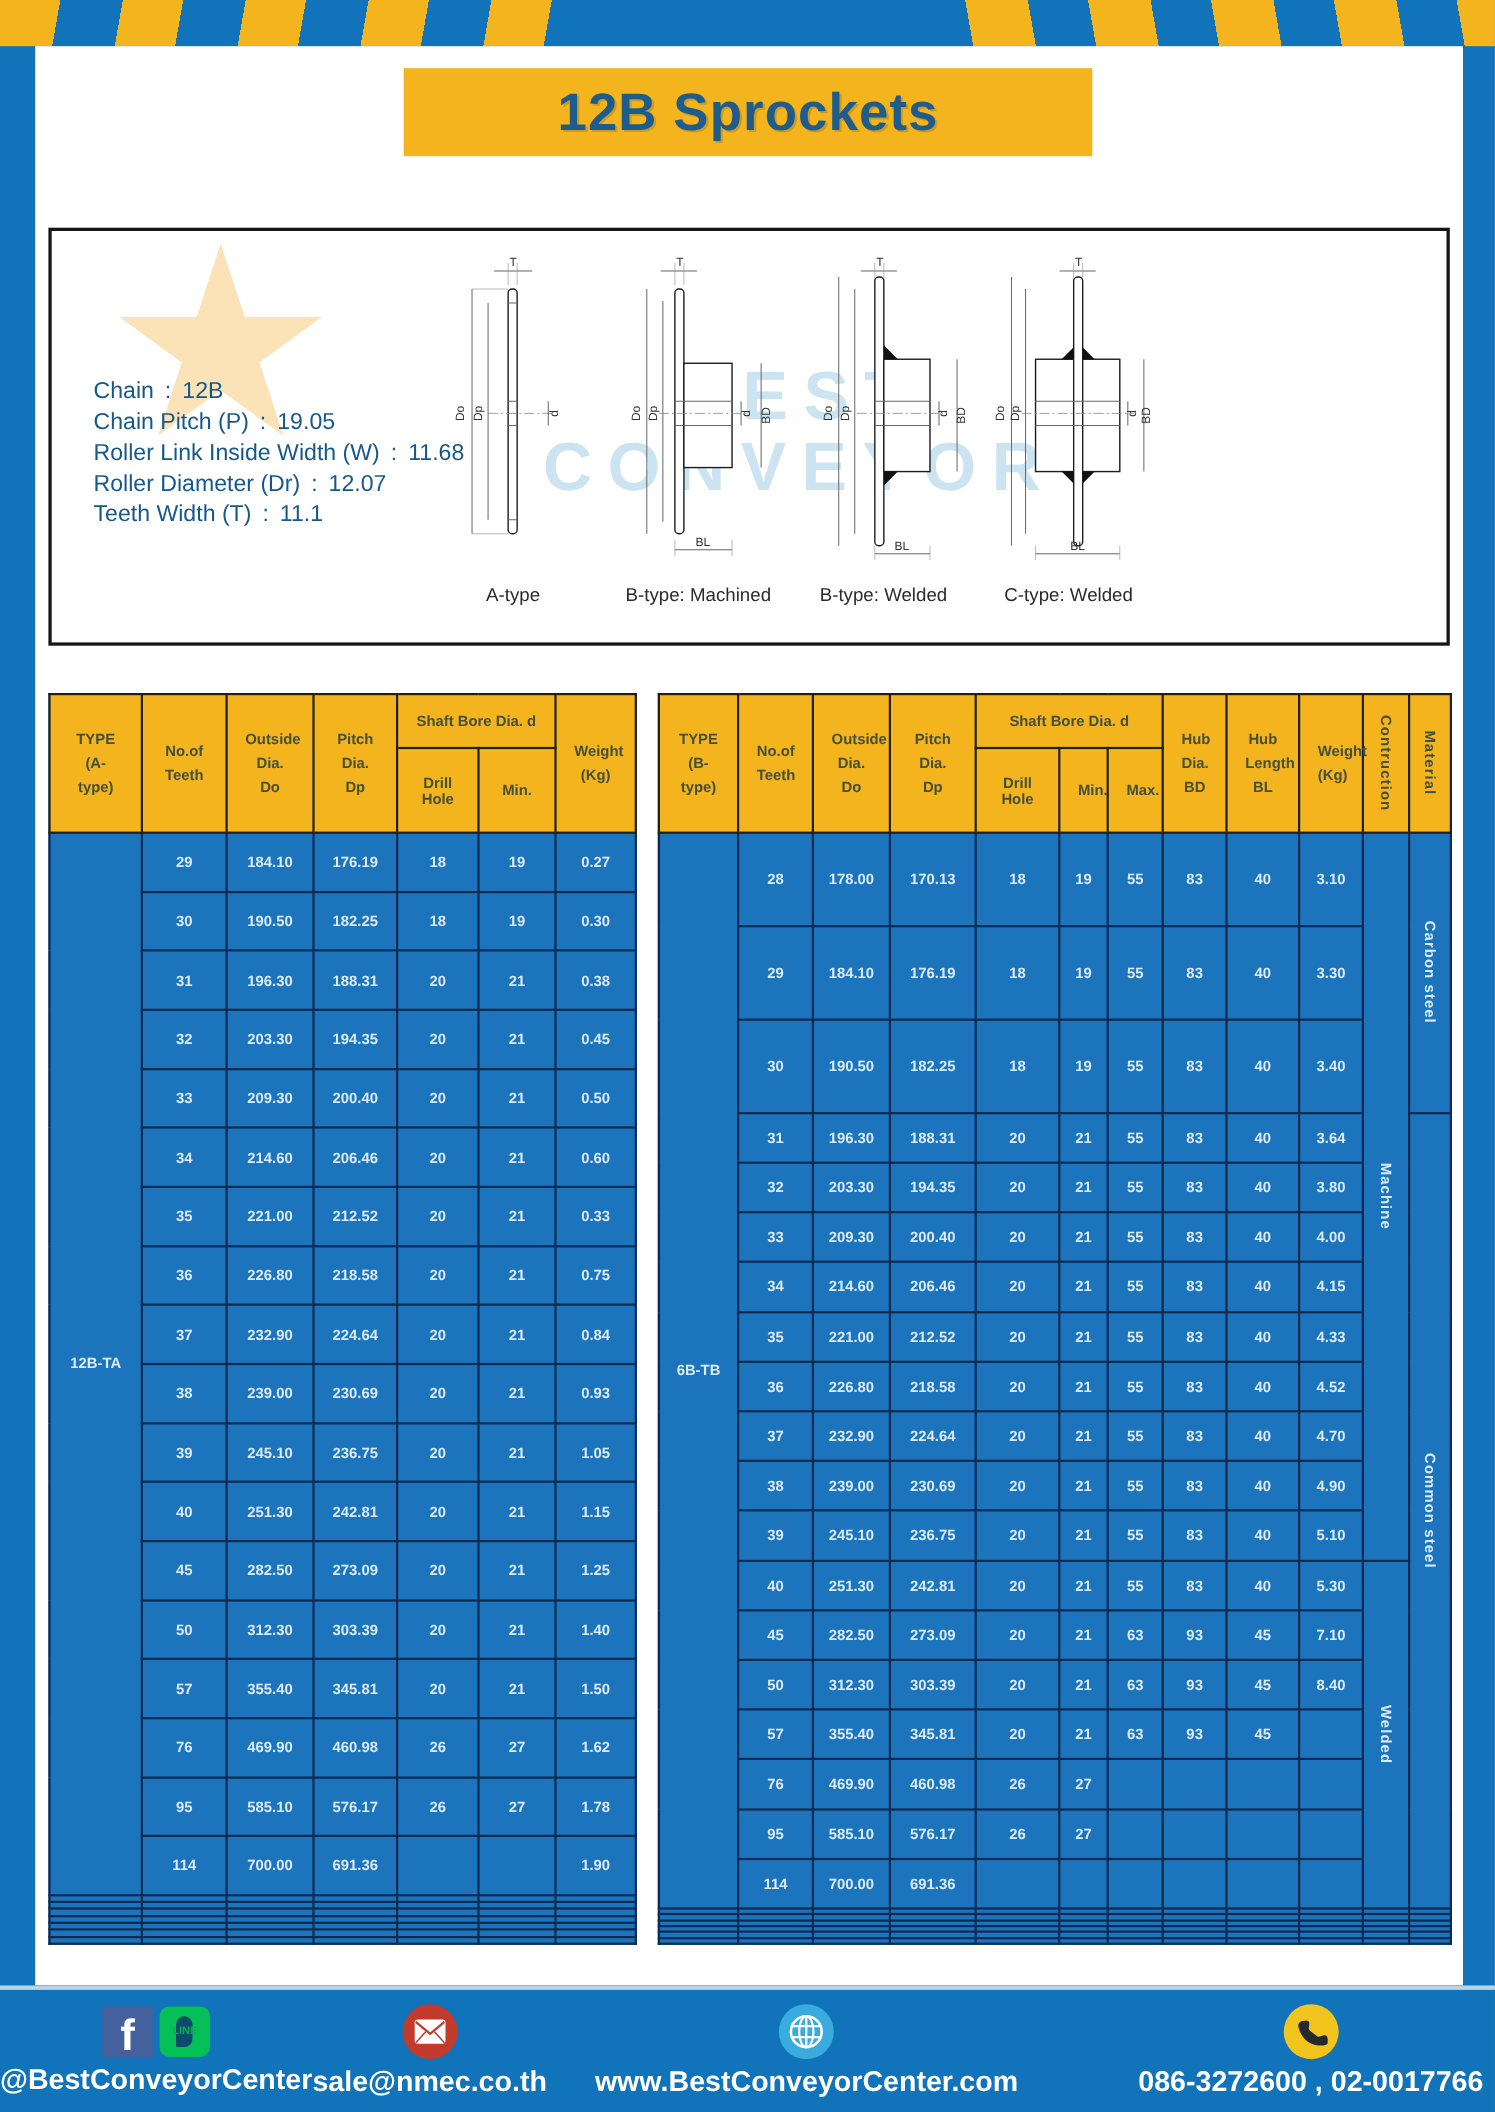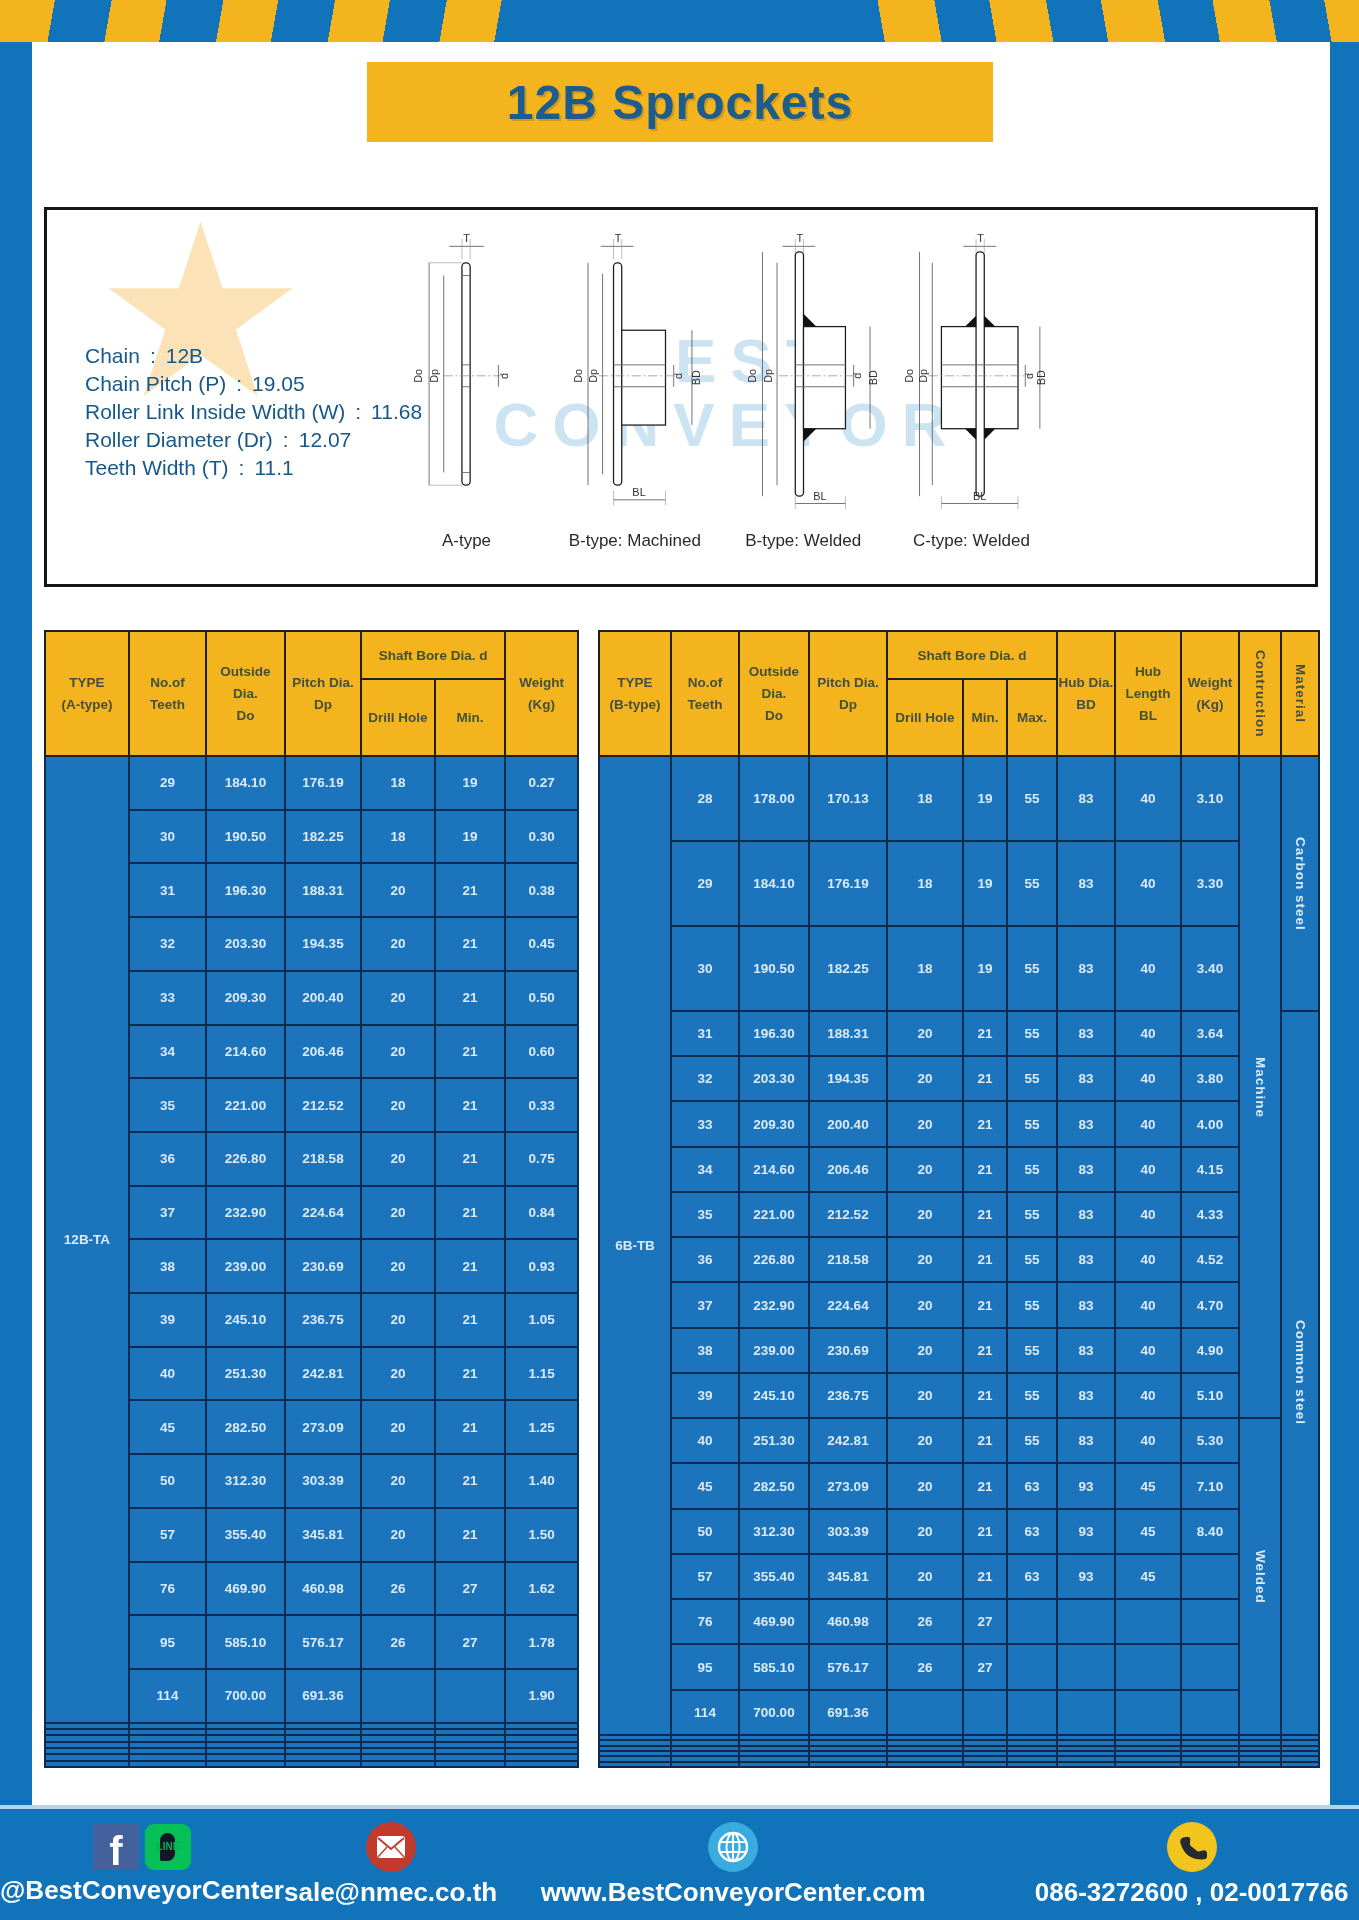--- a/index.html
+++ b/index.html
@@ -47,7 +47,7 @@
   table.tbl{position:absolute;top:630px;height:1138px;border-collapse:collapse;table-layout:fixed;
     background:#1b74bc;}
   table.tbl th{background:#f3b41d;color:#44503d;font-size:13.5px;font-weight:bold;
-    border:2px solid #20201a;text-align:center;vertical-align:middle;padding:0;}
+    border:2px solid #20201a;text-align:center;vertical-align:middle;padding:16px;}
   table.tbl td{border:2px solid #0d2a50;color:#dcebfb;font-size:13.5px;font-weight:600;
     text-align:center;vertical-align:middle;padding:0;}
   table.tbl thead tr:first-child{height:48px;}

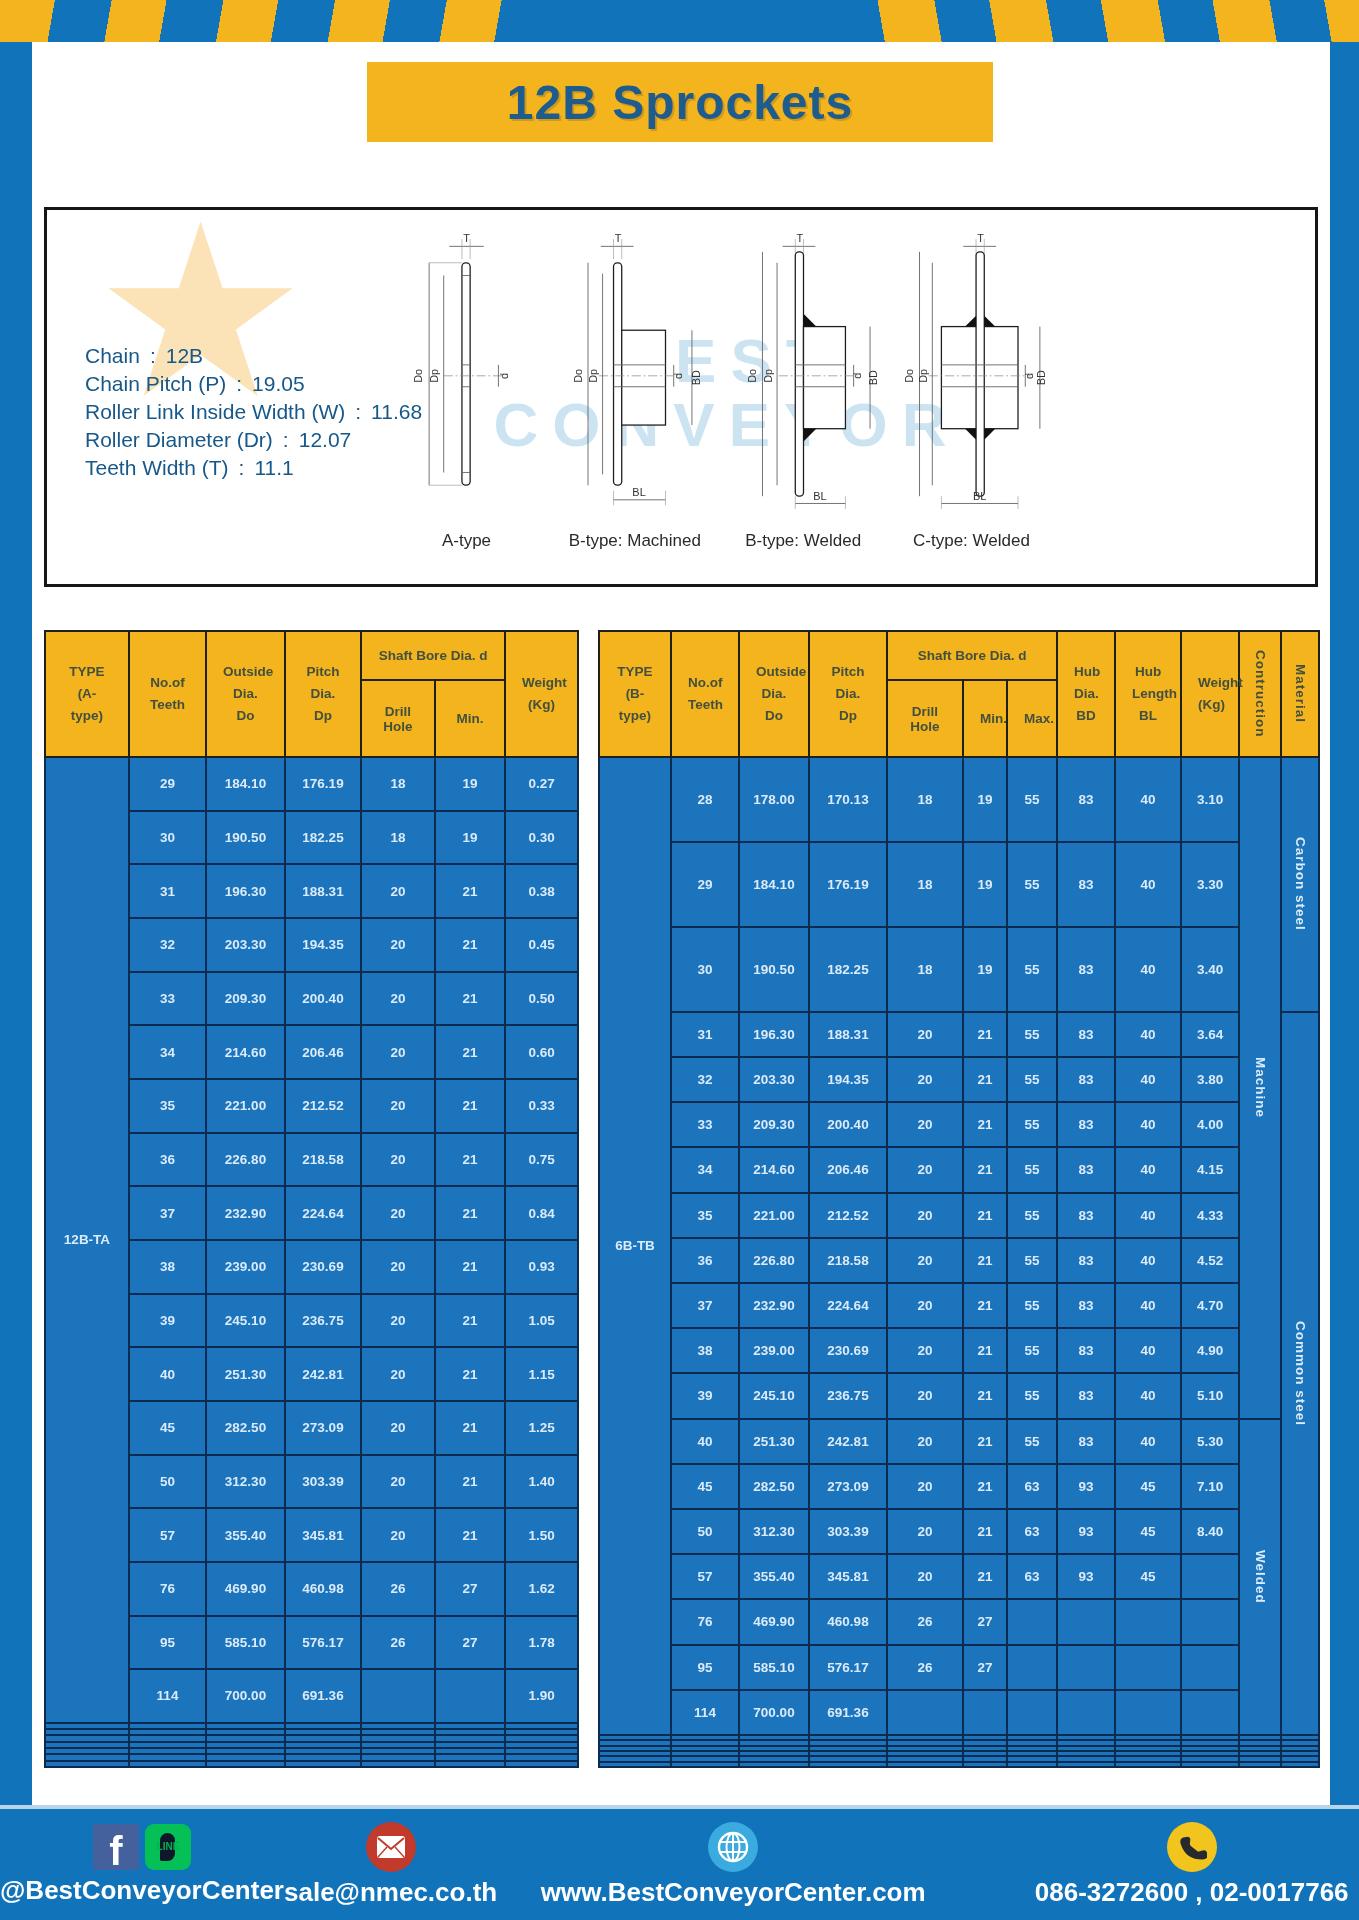--- a/index.html
+++ b/index.html
@@ -67,7 +67,7 @@
     justify-content:center;color:#fff;font-size:40px;font-weight:bold;line-height:0.95;overflow:hidden;}
   .icon-line{width:46px;height:46px;background:#05c057;border-radius:9px;display:flex;
     align-items:center;justify-content:center;}
-  .icon-line .bubble{width:15px;height:28px;background:#0f172a;border-radius:13px 13px 13px 3px;
+  .icon-line .bubble{width:15px;height:28px;background:#0c4a6e;border-radius:13px 13px 13px 3px;
     display:flex;align-items:center;justify-content:center;color:#05b14f;font-size:10px;font-weight:bold;}
   .icon-round{width:50px;height:50px;border-radius:50%;display:flex;align-items:center;justify-content:center;}
   .icon-mail{background:#c13a2c;}

